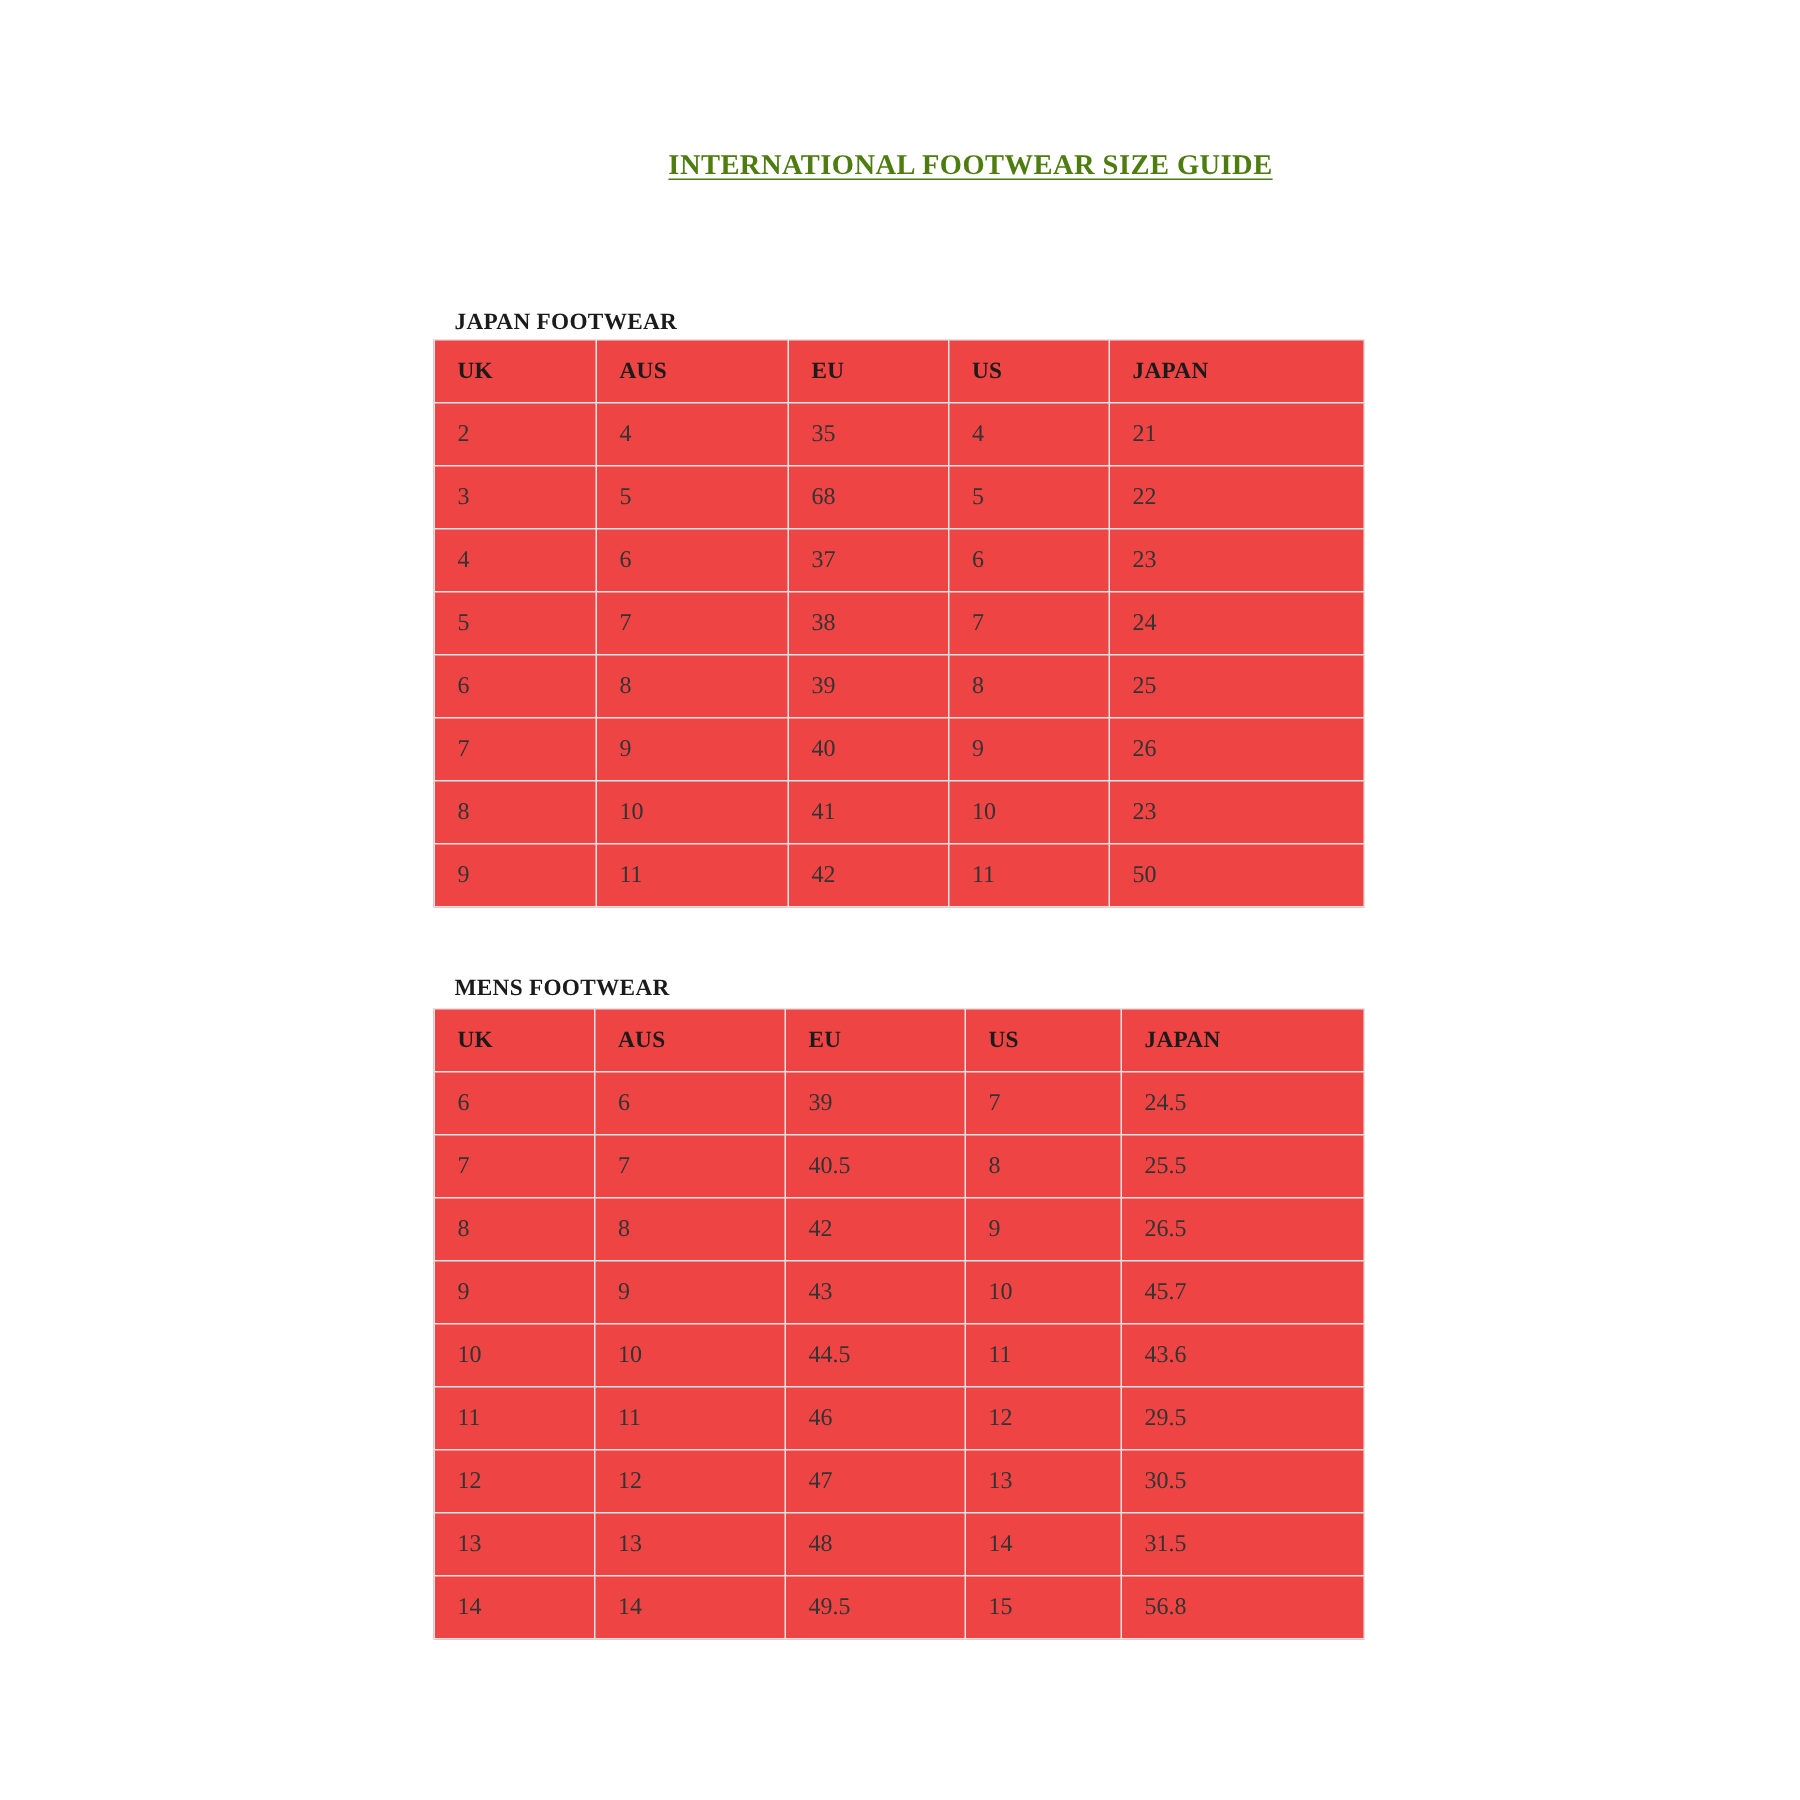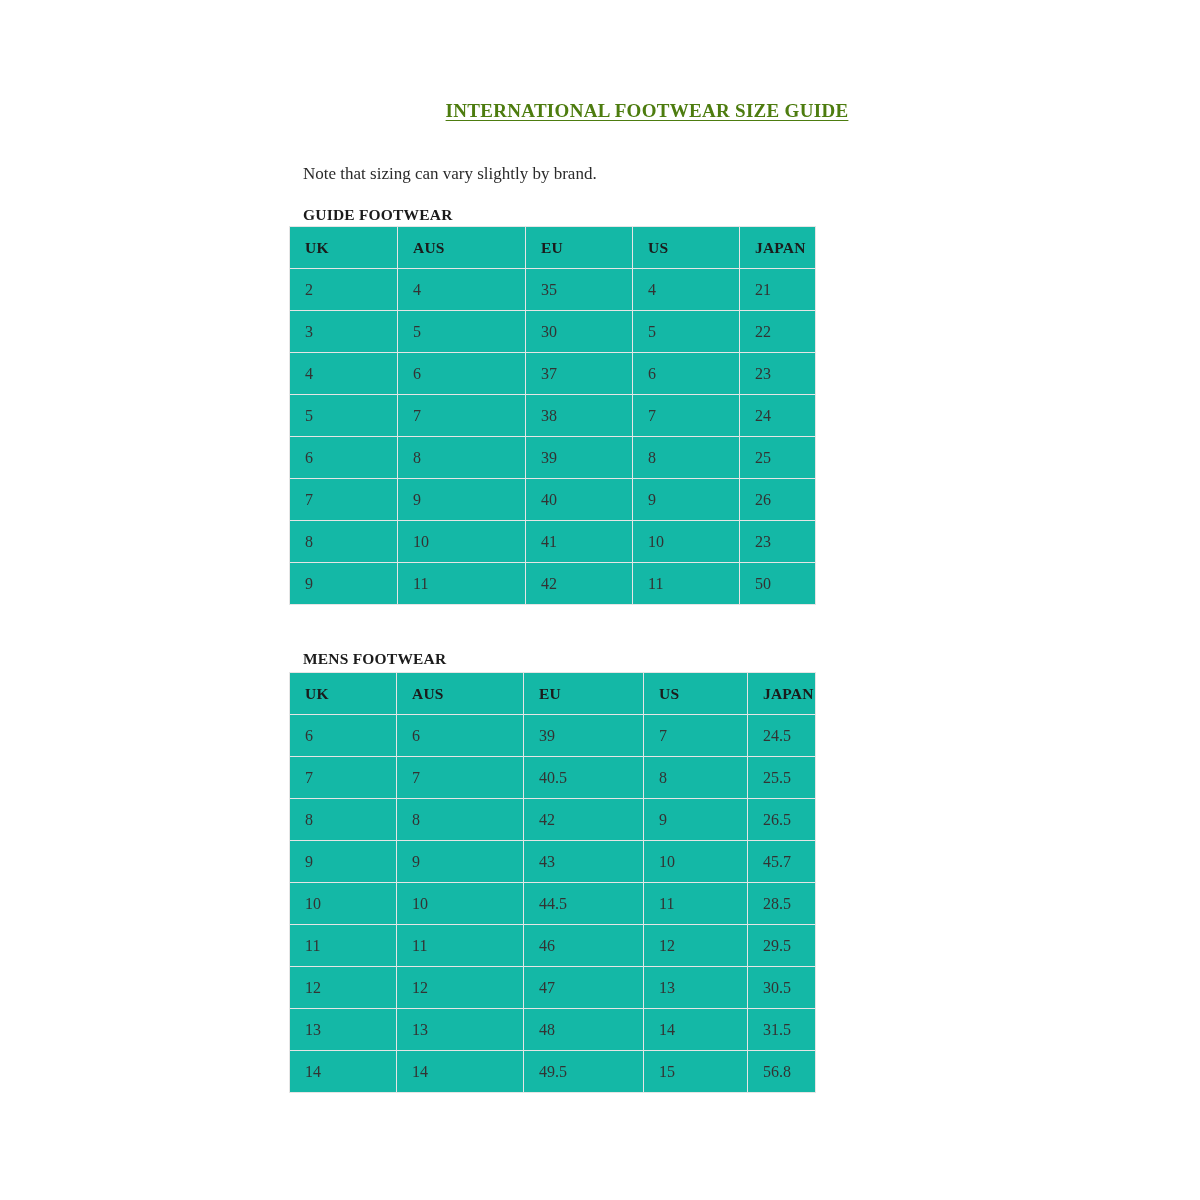--- a/index.html
+++ b/index.html
@@ -101,7 +101,6 @@
 
   <div class="content">
 
-    <p class="note">Note that sizing can vary slightly by brand.</p>
 
     <h2 class="section-title womens">GUIDE FOOTWEAR</h2>
 

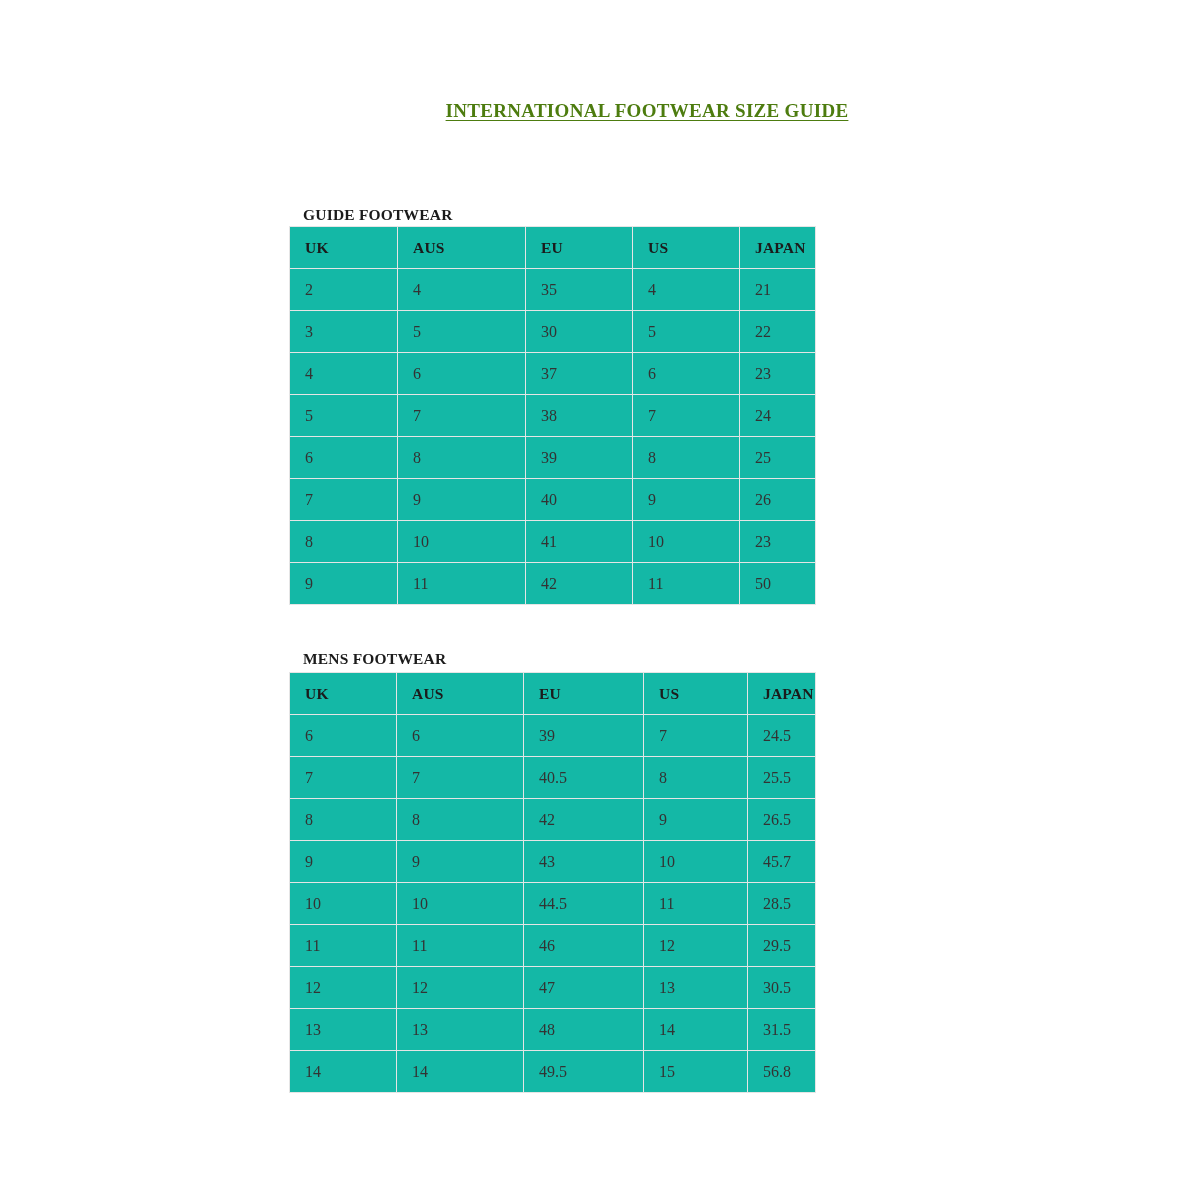--- a/index.html
+++ b/index.html
@@ -102,7 +102,7 @@
   <div class="content">
 
 
-    <h2 class="section-title womens">GUIDE FOOTWEAR</h2>
+    <h2 class="section-title womens">JAPAN FOOTWEAR</h2>
 
     <table class="size-table womens">
       <colgroup>

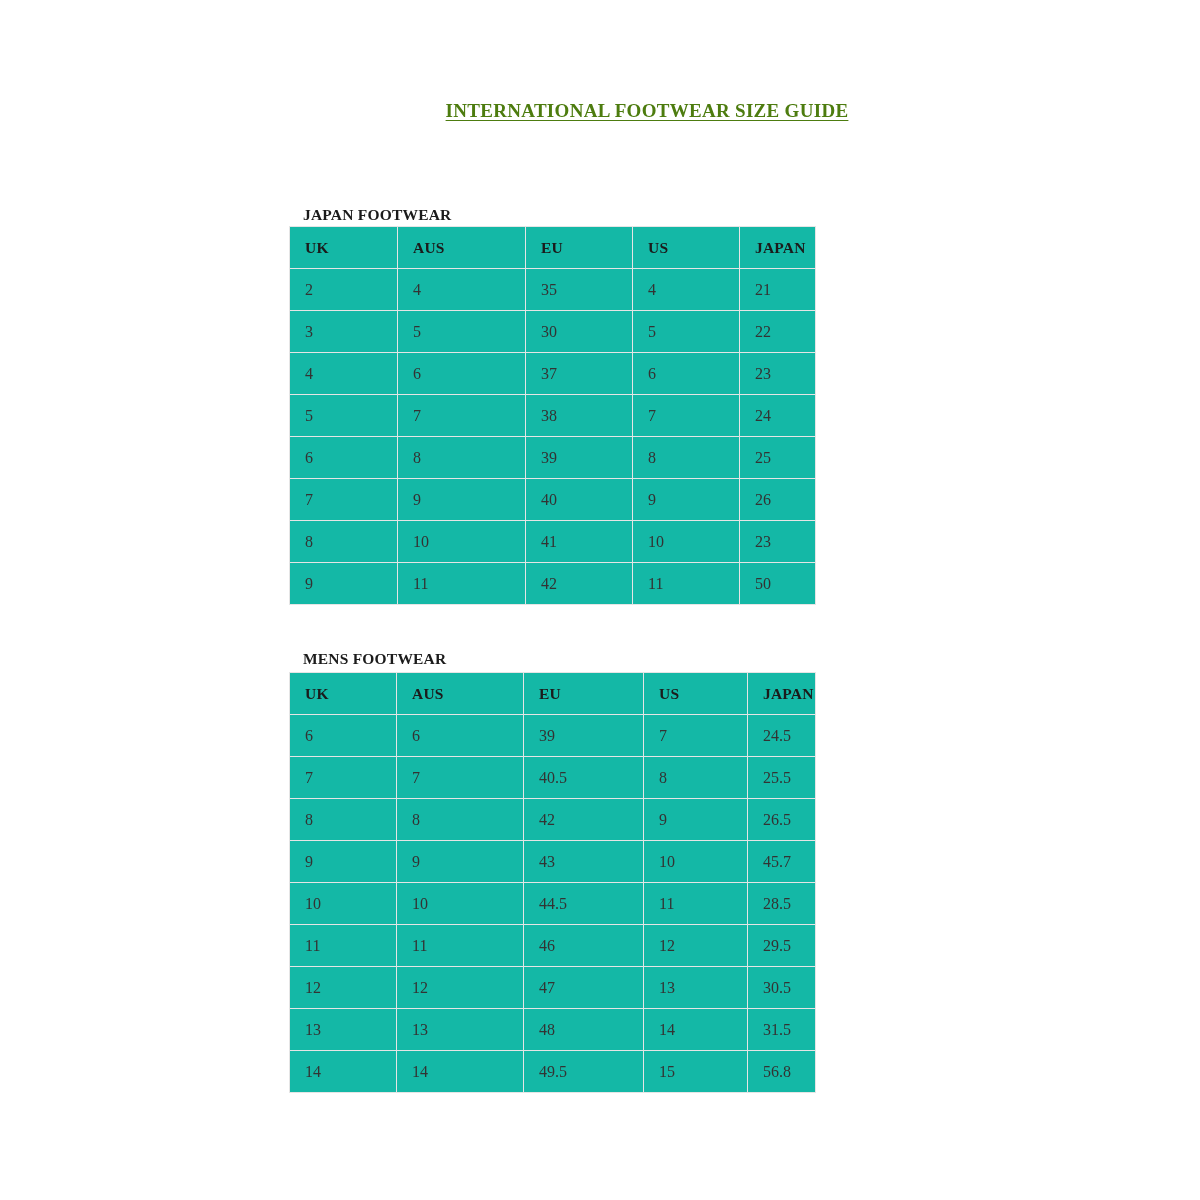--- a/index.html
+++ b/index.html
@@ -53,10 +53,10 @@
   table.size-table {
     position: absolute;
     left: 0;
-    width: 527px;
+    width: 621px;
     border-collapse: collapse;
     table-layout: fixed;
-    background: #14b8a6;
+    background: #ef4444;
   }
   table.size-table.womens { top: 226px; }
   table.size-table.mens   { top: 672px; }

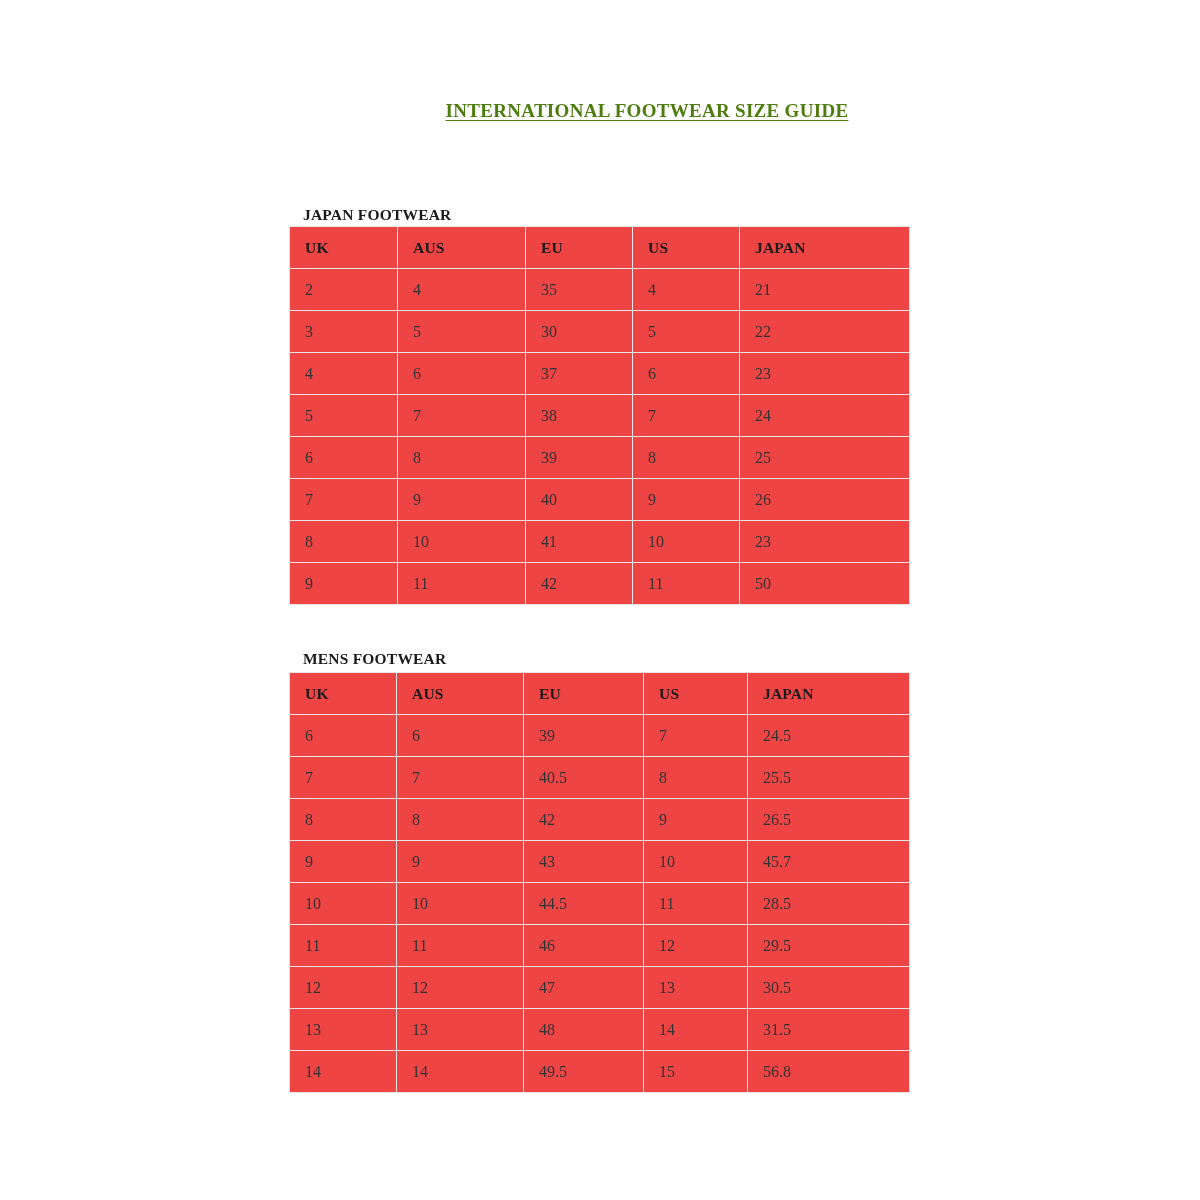--- a/index.html
+++ b/index.html
@@ -132,7 +132,7 @@
           <tr>
             <td>3</td>
             <td>5</td>
-            <td>30</td>
+            <td>68</td>
             <td>5</td>
             <td>22</td>
           </tr>

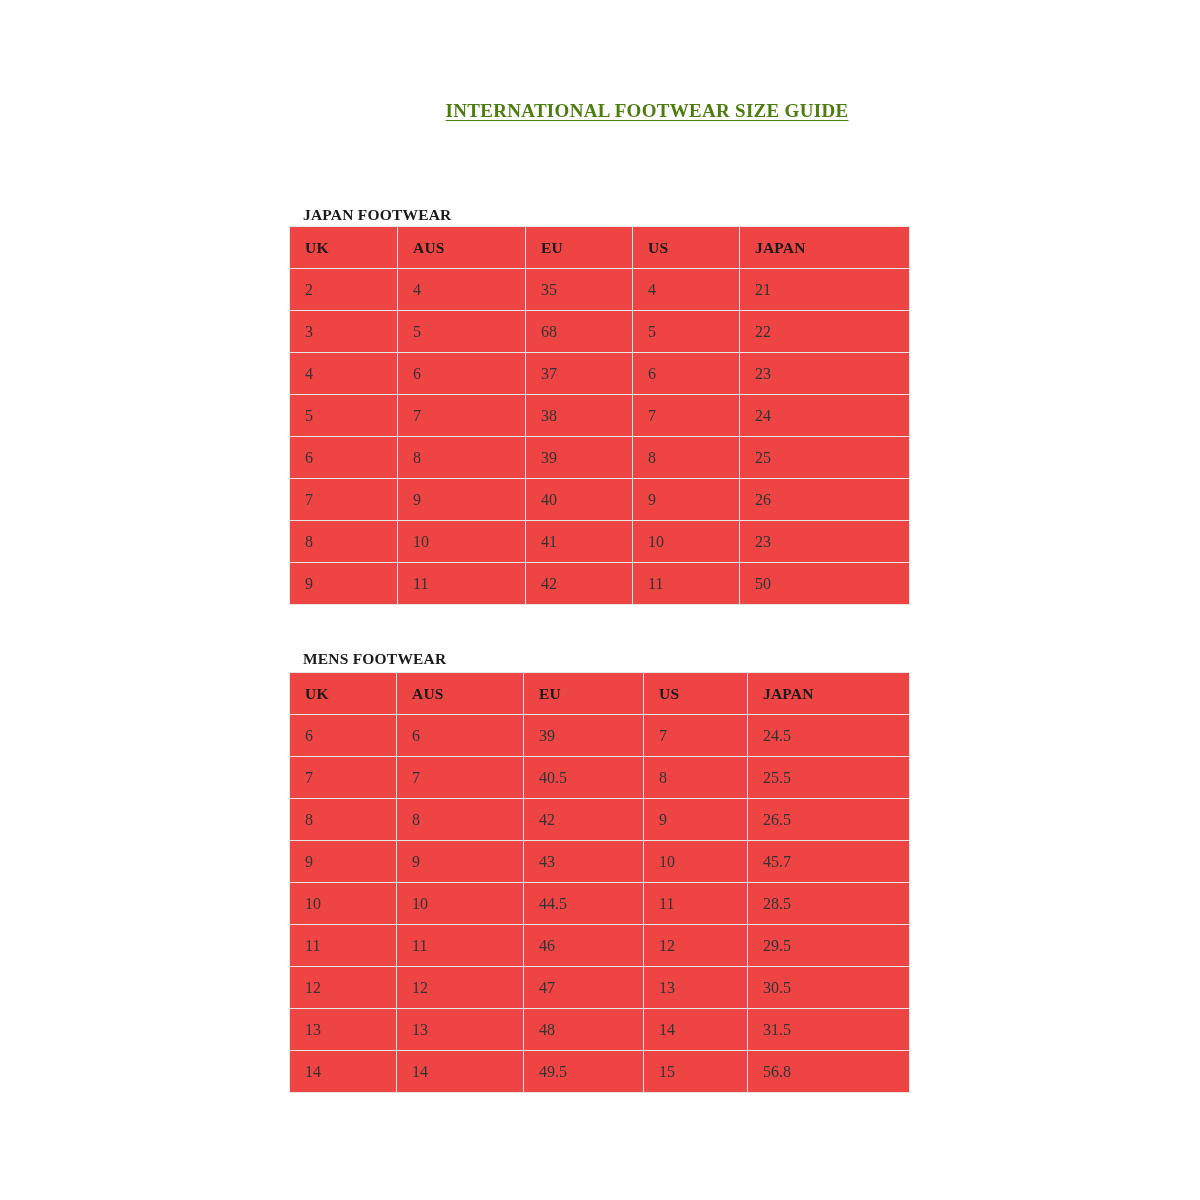--- a/index.html
+++ b/index.html
@@ -234,7 +234,7 @@
             <td>10</td>
             <td>44.5</td>
             <td>11</td>
-            <td>28.5</td>
+            <td>43.6</td>
           </tr>
           <tr>
             <td>11</td>

